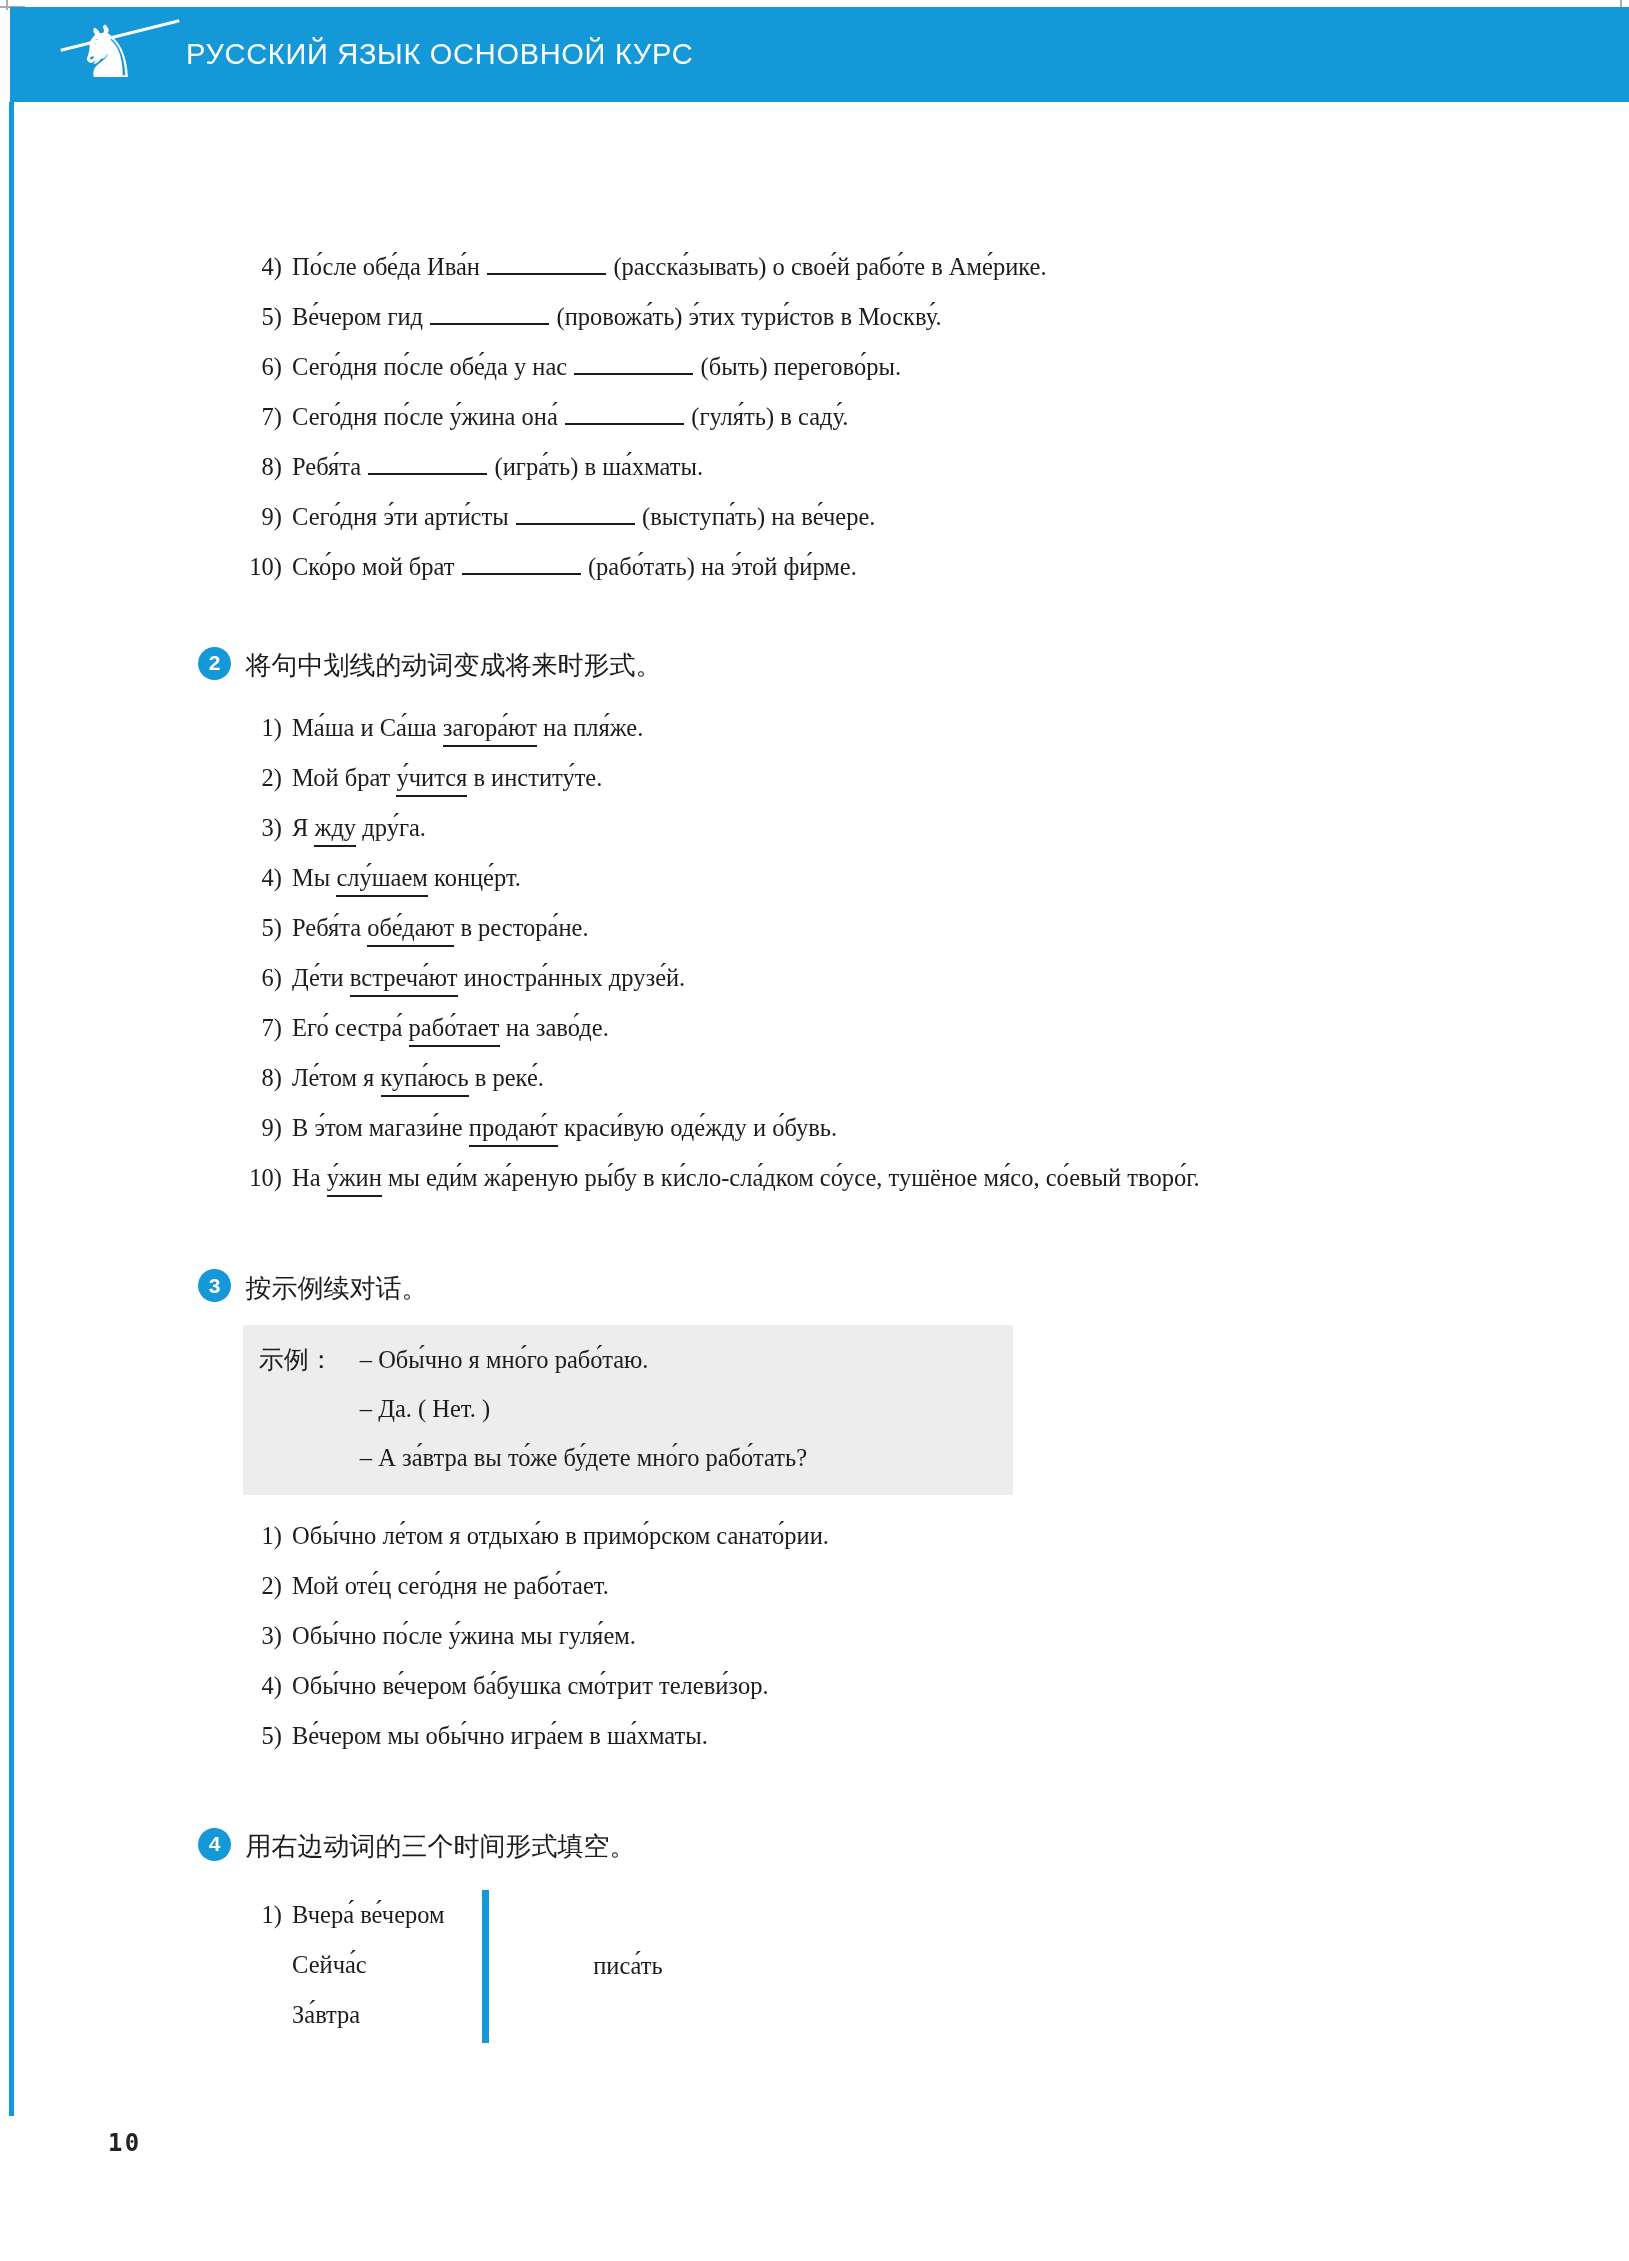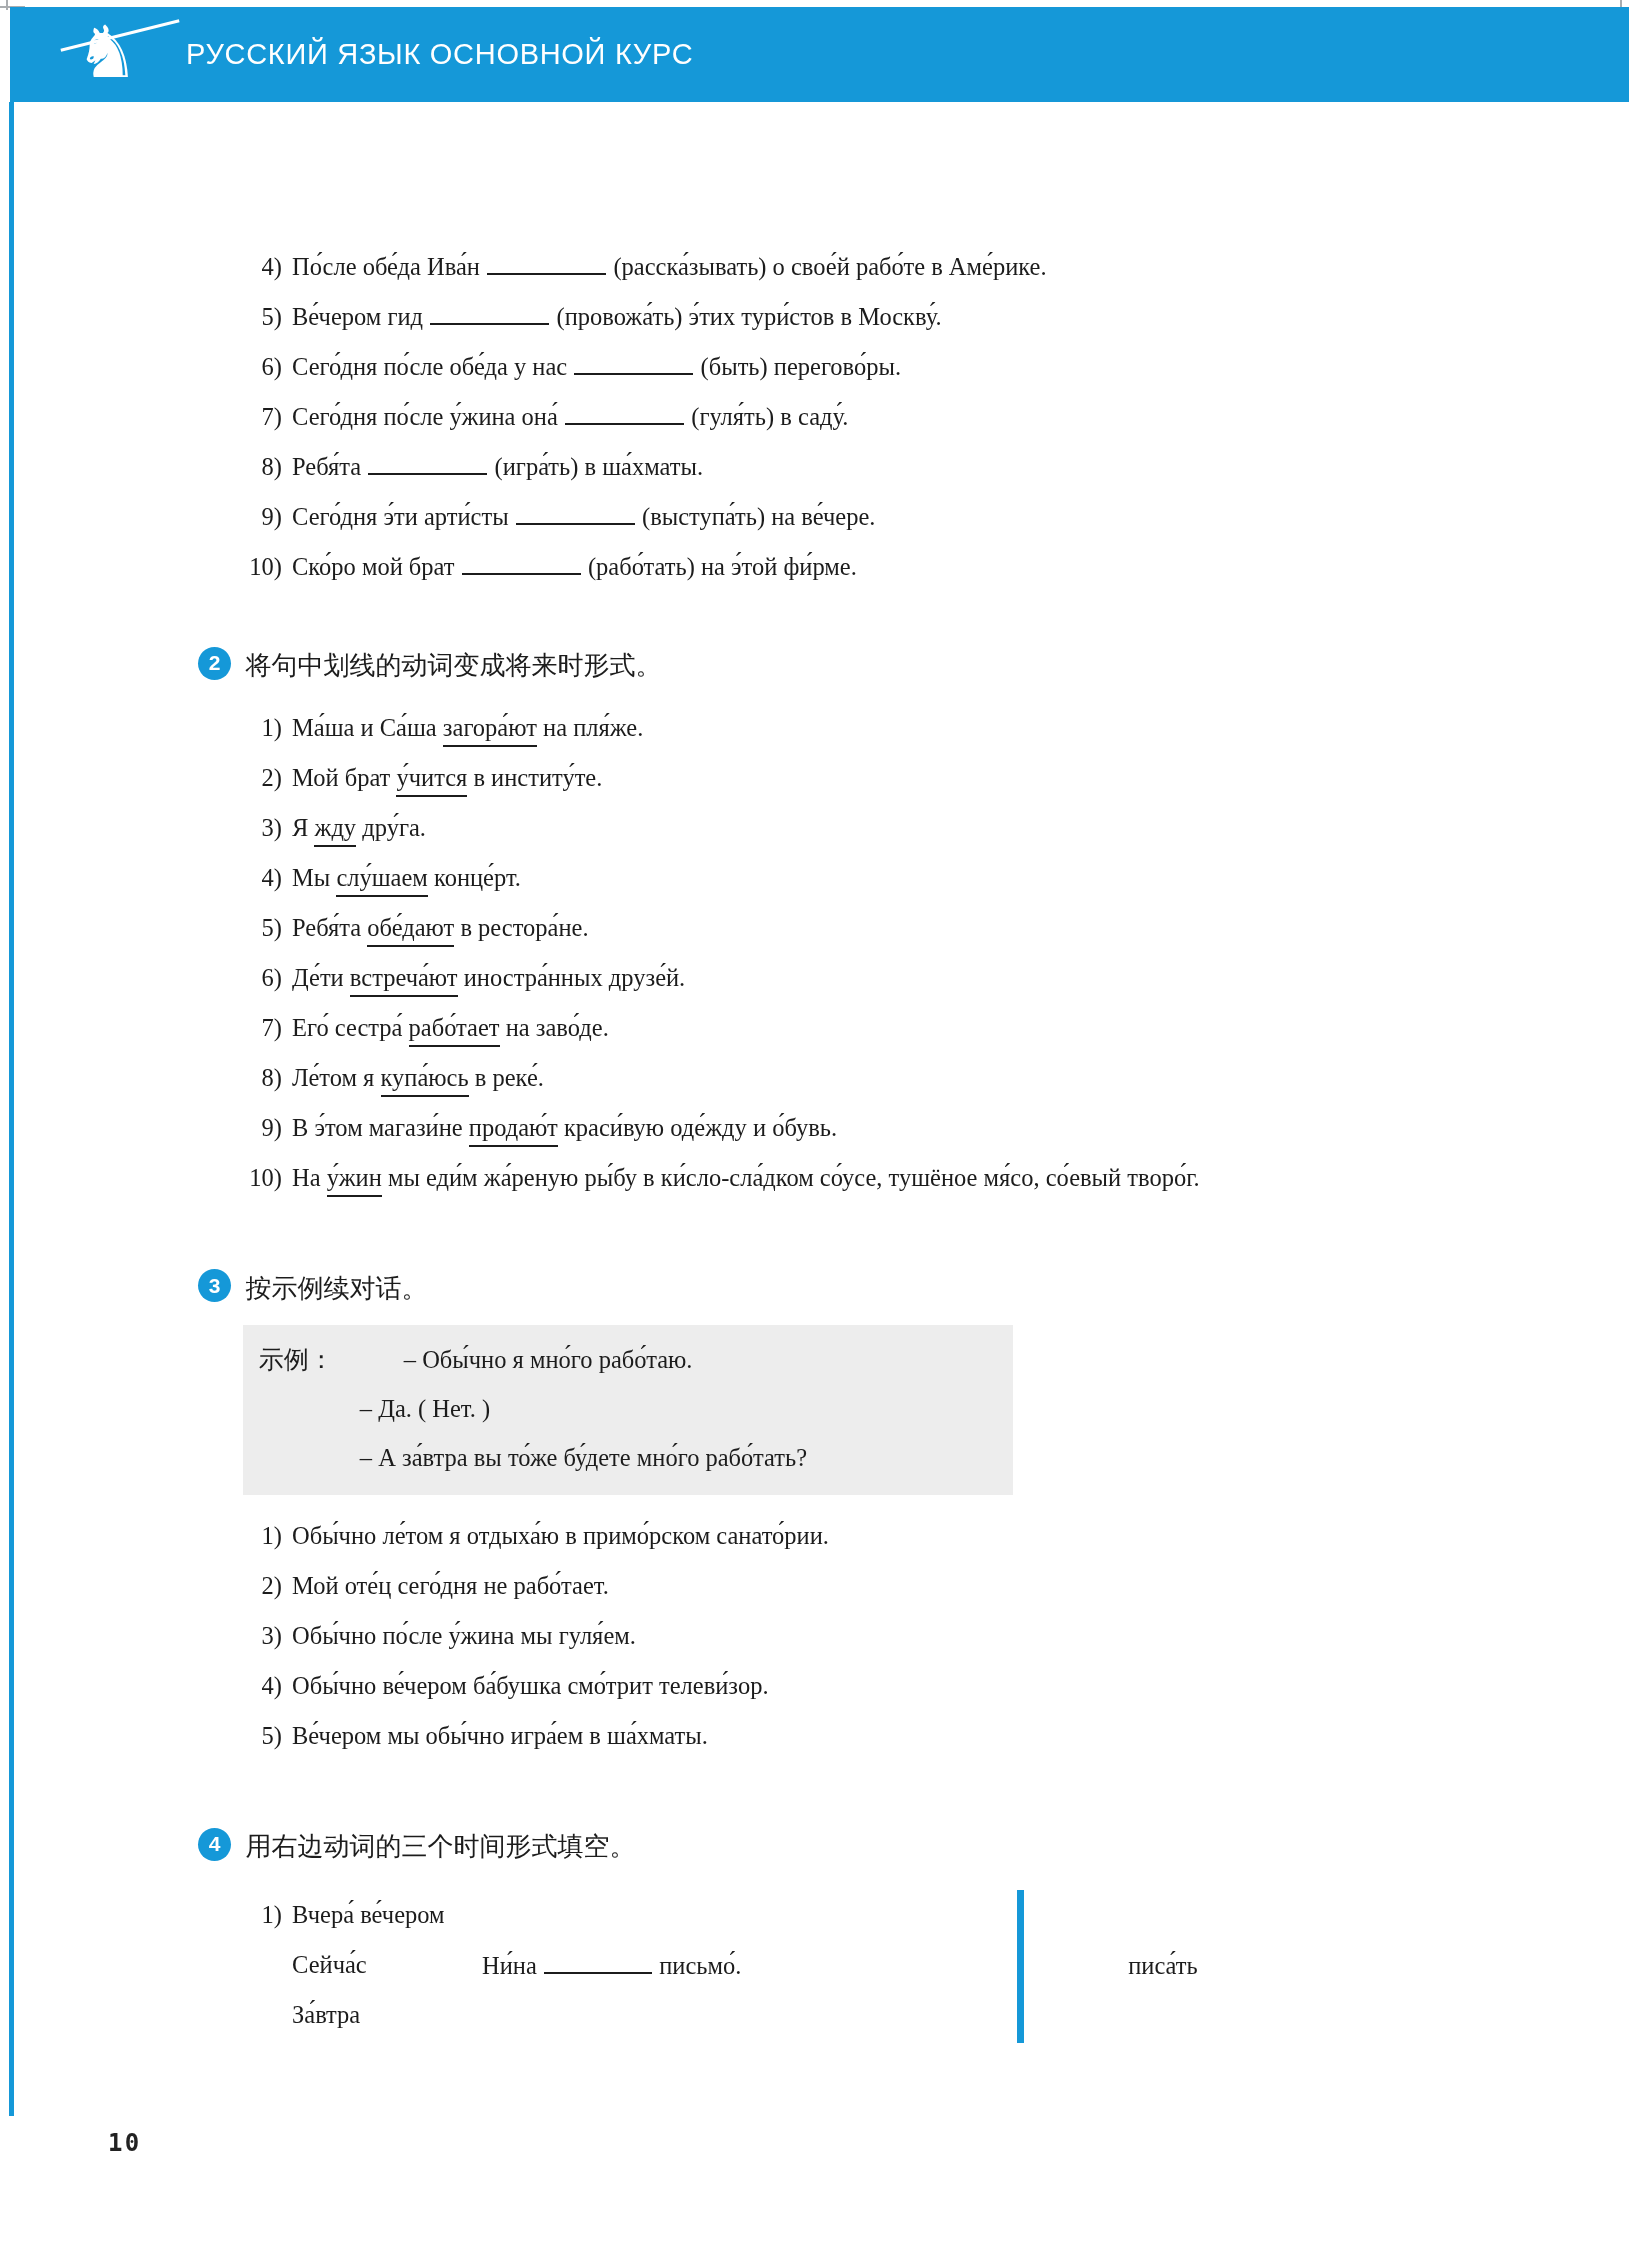--- a/index.html
+++ b/index.html
@@ -58,7 +58,7 @@
     background:#ededed;width:770px;margin:2.9px 0 16px 5.8px;
     padding:10px 18.7px 13px 16px;box-sizing:border-box;
   }
-  .example-box .line{display:flex;line-height:49px;gap:44px;}
+  .example-box .line{display:flex;line-height:49px;}
   .ex-label{display:inline-block;width:101px;flex:none;font-size:25px;}
   .ex-dialog-indent{margin-left:101px;line-height:49px;}
 

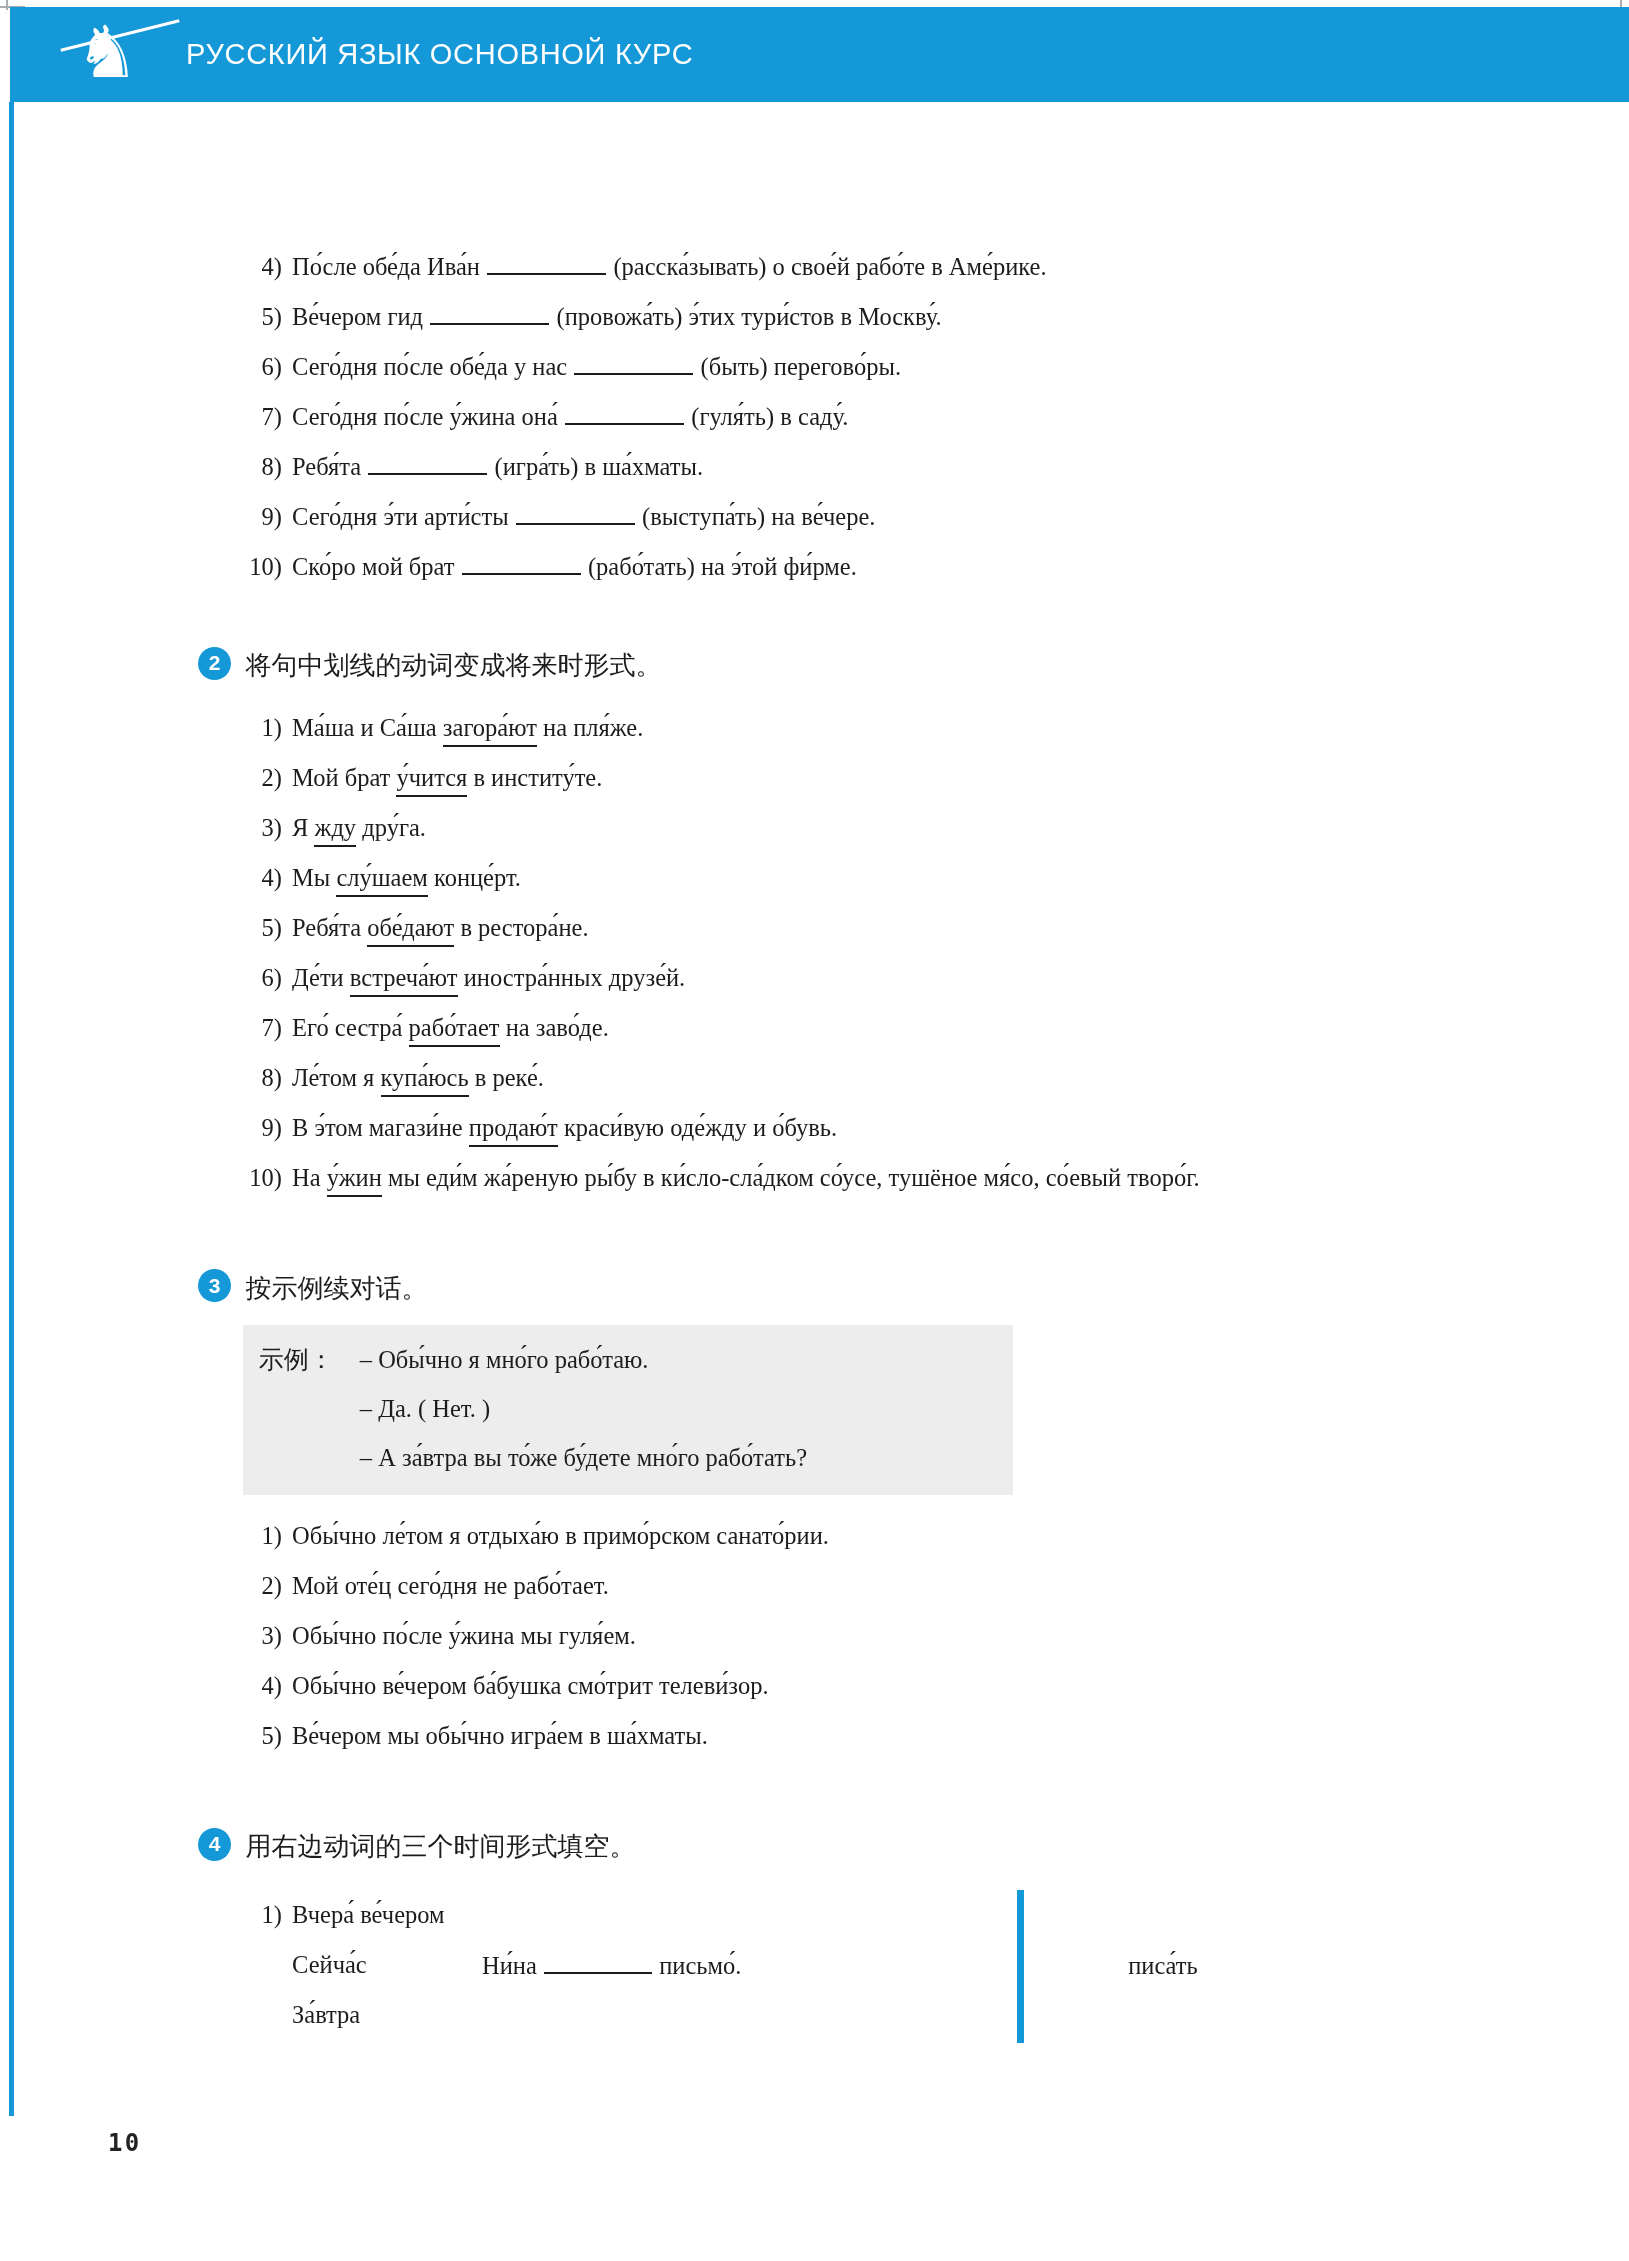--- a/index.html
+++ b/index.html
@@ -225,9 +225,6 @@
         <span>За́втра</span>
       </div>
     </div>
-    <div class="ex4-mid">
-      <span>Ни́на</span><span class="blank blank-sm"></span><span>письмо́.</span>
-    </div>
     <div class="ex4-bar"></div>
     <div class="ex4-verb">писа́ть</div>
   </div>

